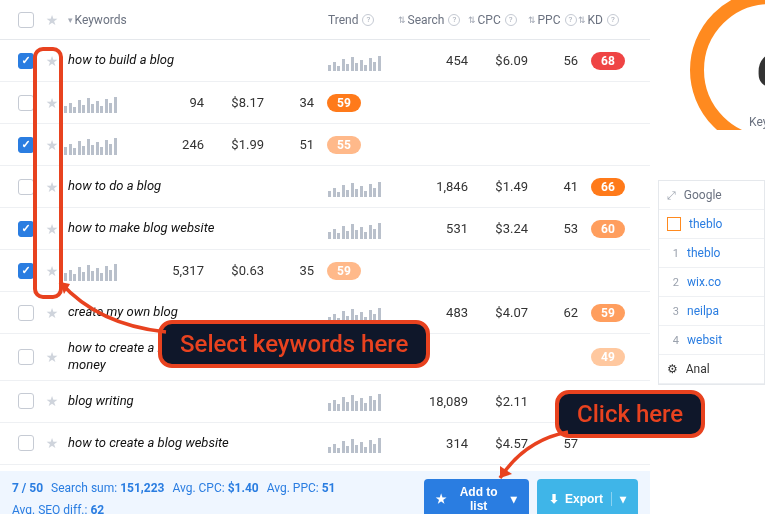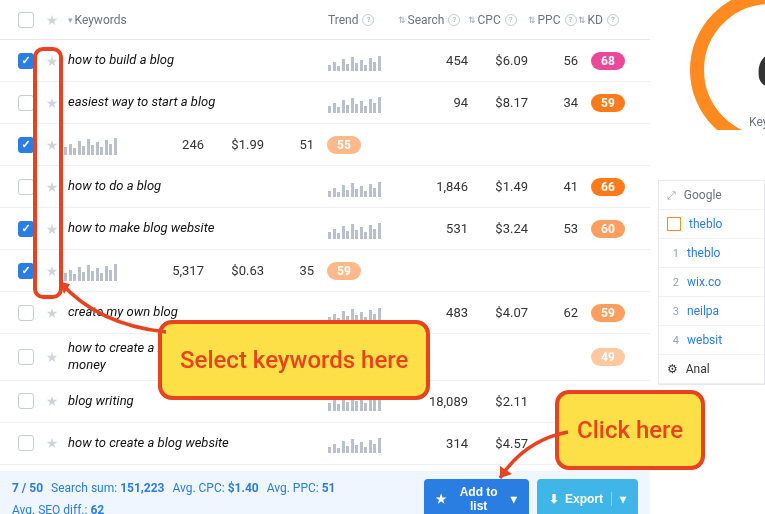--- a/index.html
+++ b/index.html
@@ -134,7 +134,7 @@
           <div class="col-search num">454</div>
           <div class="col-cpc num">$6.09</div>
           <div class="col-ppc num">56</div>
-          <div class="col-kd"><span class="kd-pill" style="background: #ec4899;">68</span></div>
+          <div class="col-kd"><span class="kd-pill" style="background: #ef4444;">68</span></div>
         </div>
         <div class="trow">
           <div class="col-chk">

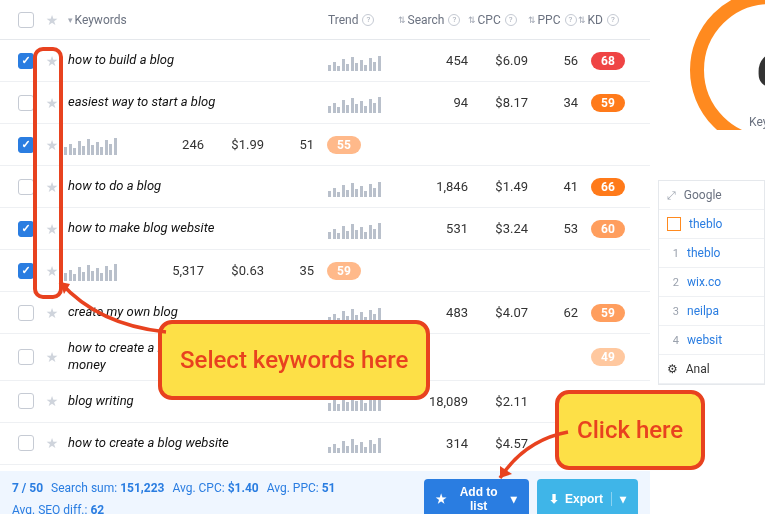--- a/index.html
+++ b/index.html
@@ -143,7 +143,6 @@
           <div class="col-star">
             <span class="star-icon">★</span>
           </div>
-          <div class="col-kw">easiest way to start a blog</div>
           <div class="col-trend">
             <div class="trend-bars">
               <span style="height: 7px;"></span>

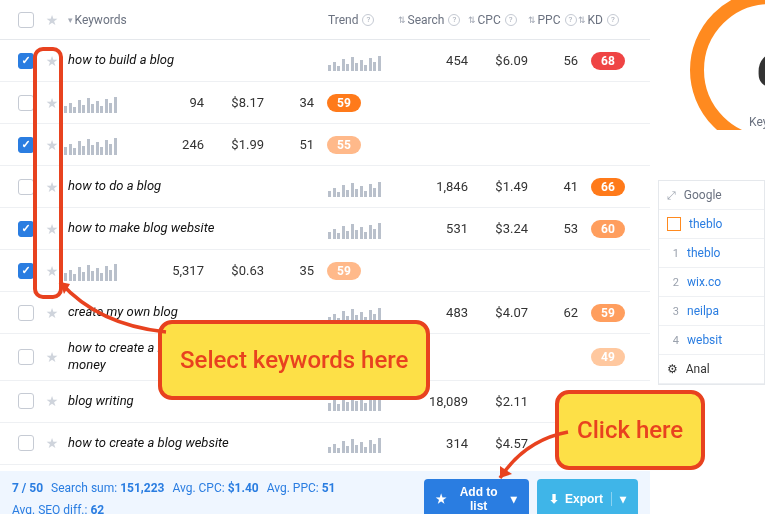--- a/index.html
+++ b/index.html
@@ -60,7 +60,7 @@
 
   
   .ann-box { position:absolute; border:4px solid #e8421f; border-radius:10px; pointer-events:none; }
-  .ann-callout { position:absolute; border:4px solid #e8421f; border-radius:14px; background:#fde047; color:#e8421f; font-size:24px; font-weight:500; padding:22px 18px; pointer-events:none; white-space:nowrap; }
+  .ann-callout { position:absolute; border:4px solid #e8421f; border-radius:14px; background:#0f172a; color:#e8421f; font-size:24px; font-weight:500; padding:6px 18px; pointer-events:none; white-space:nowrap; }
   svg.ann-arrow { position:absolute; pointer-events:none; }
 </style>
 </head>

